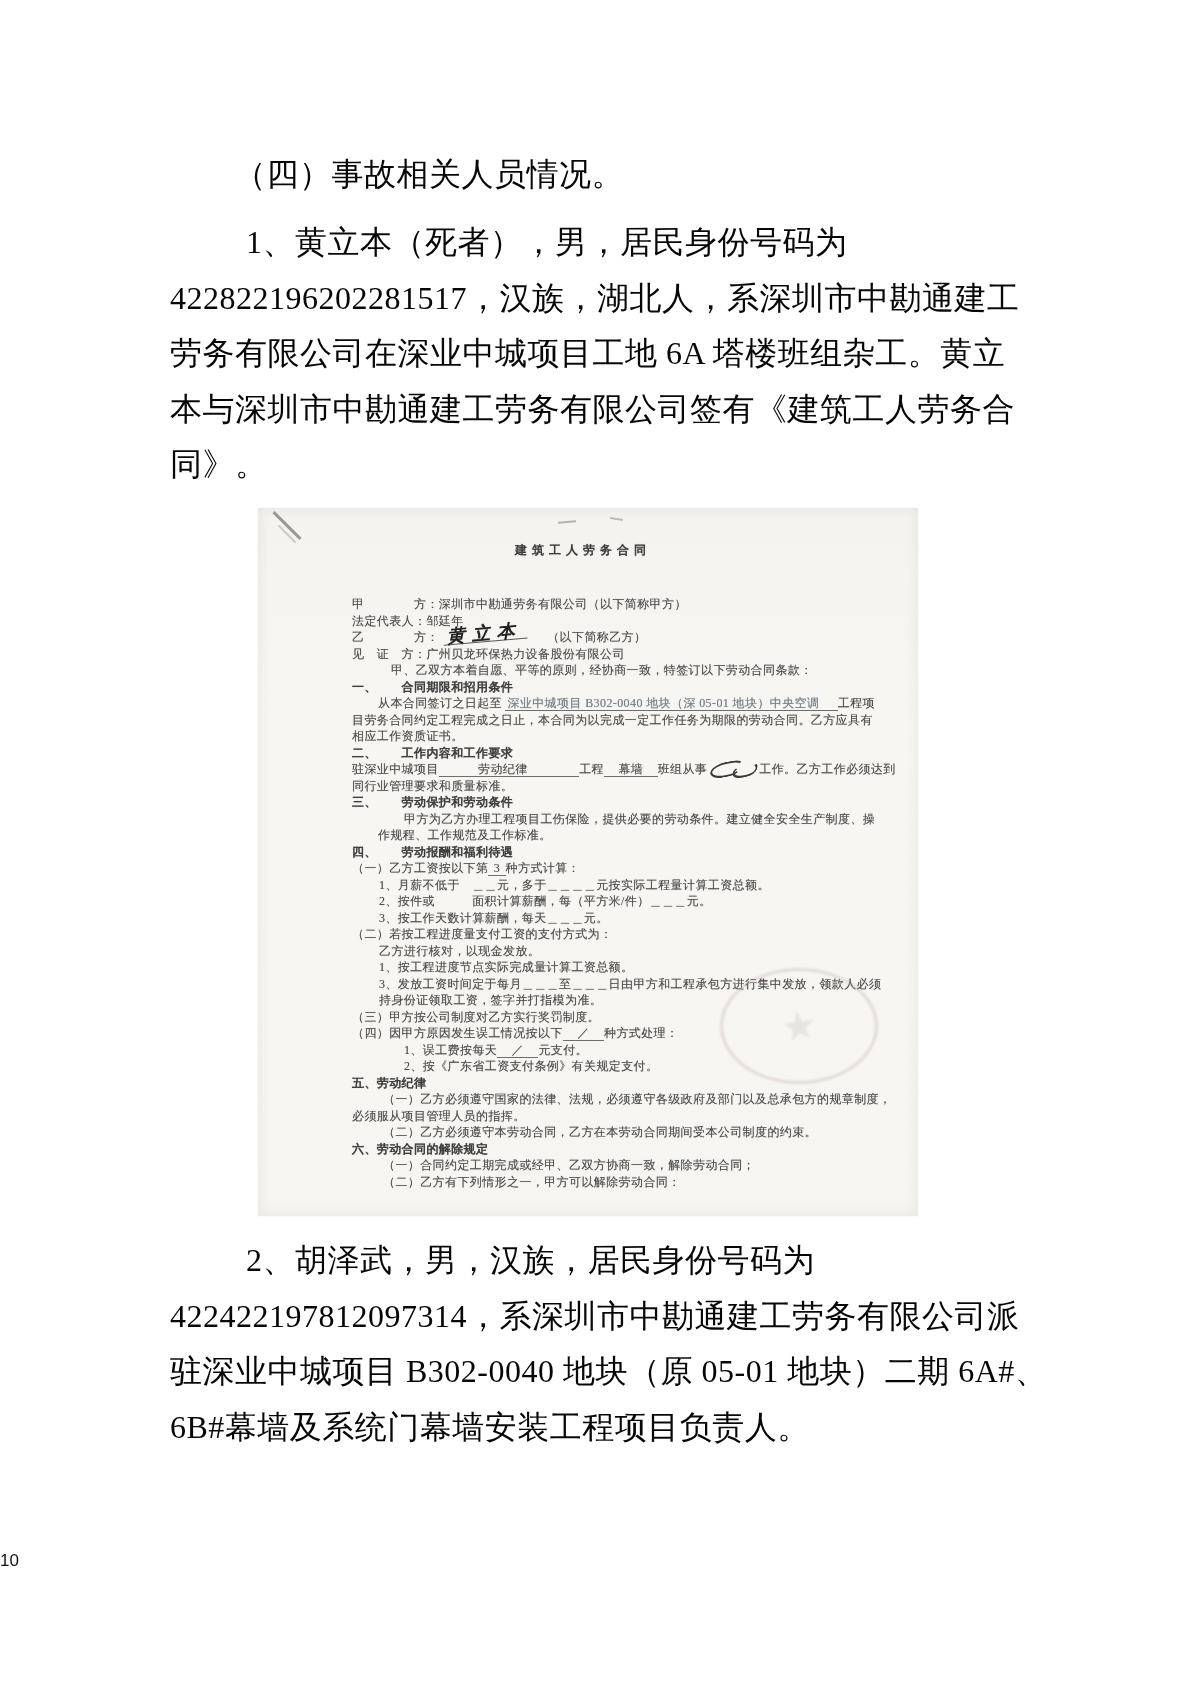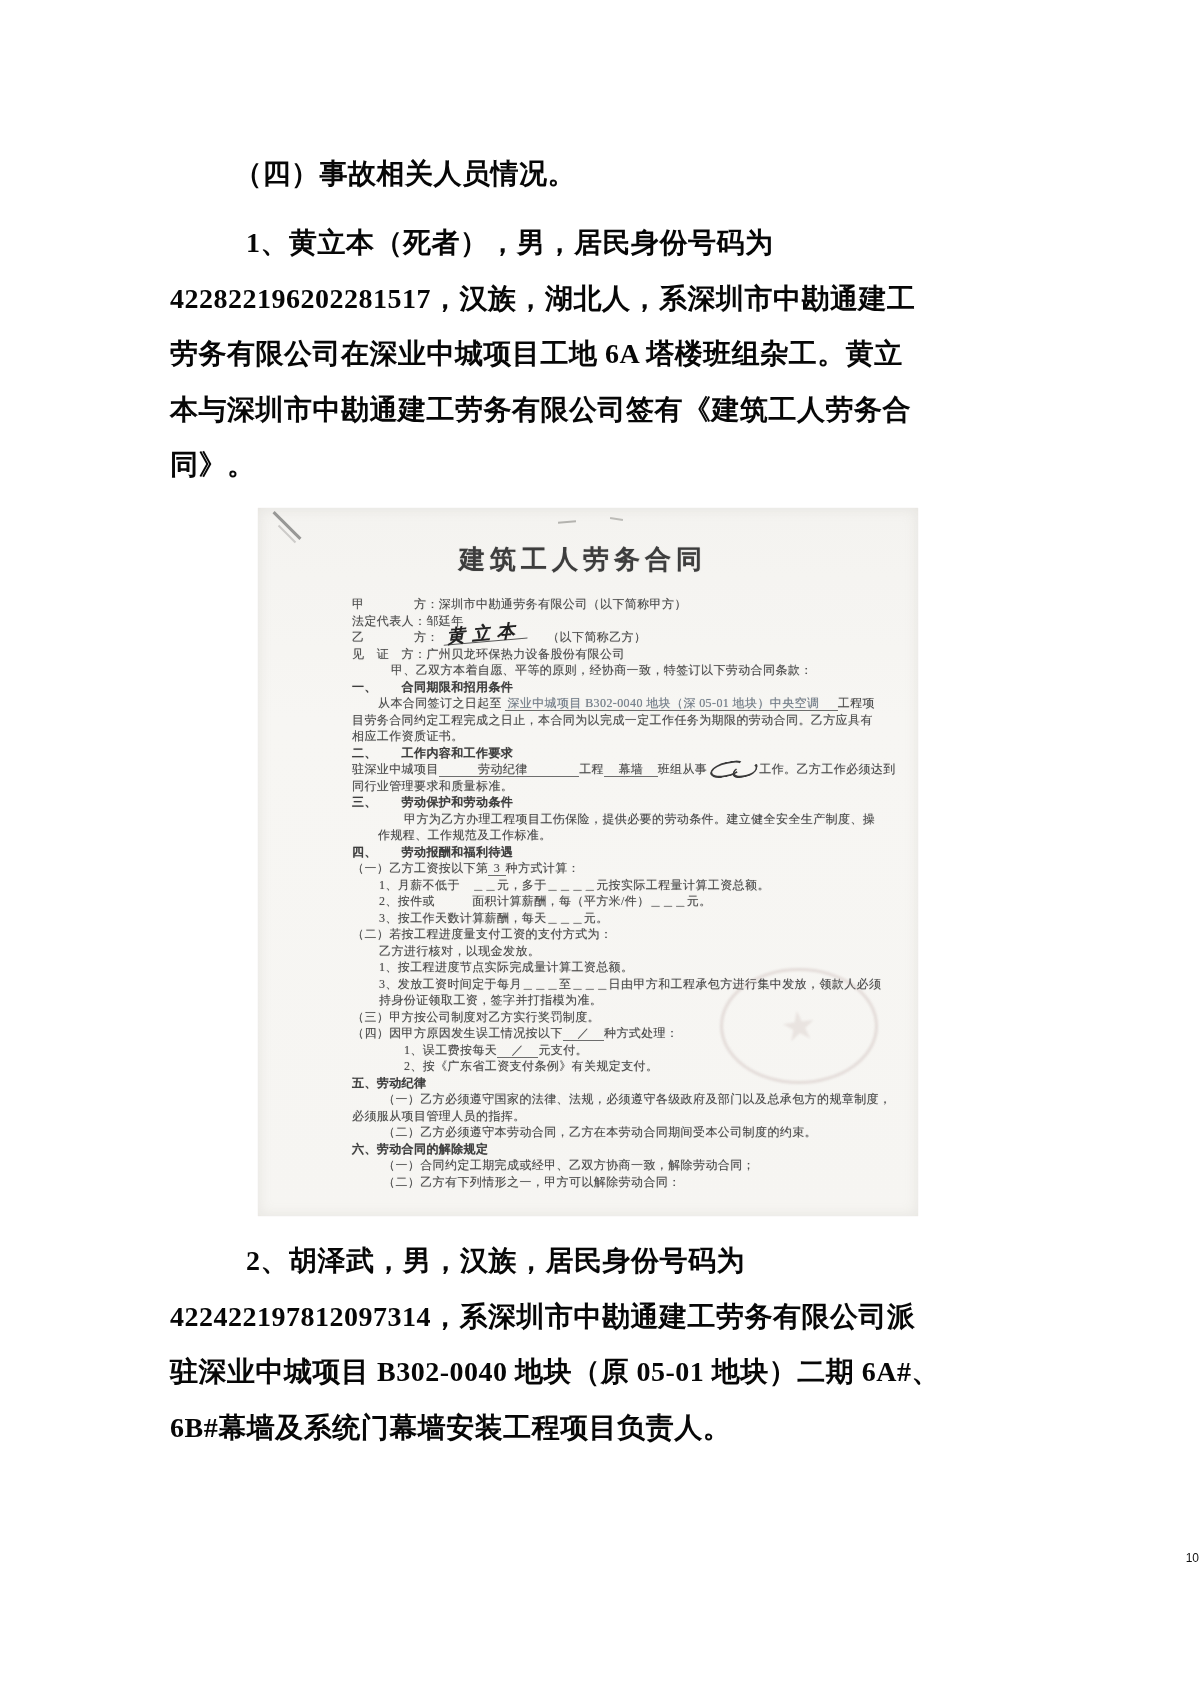--- a/index.html
+++ b/index.html
@@ -17,8 +17,8 @@
     position:absolute;
     left:170px;
     width:880px;
-    font-size:28px;
-    font-weight:700;
+    font-size:32px;
+    font-weight:400;
     line-height:55.5px;
     letter-spacing:0.5px;
     white-space:nowrap;

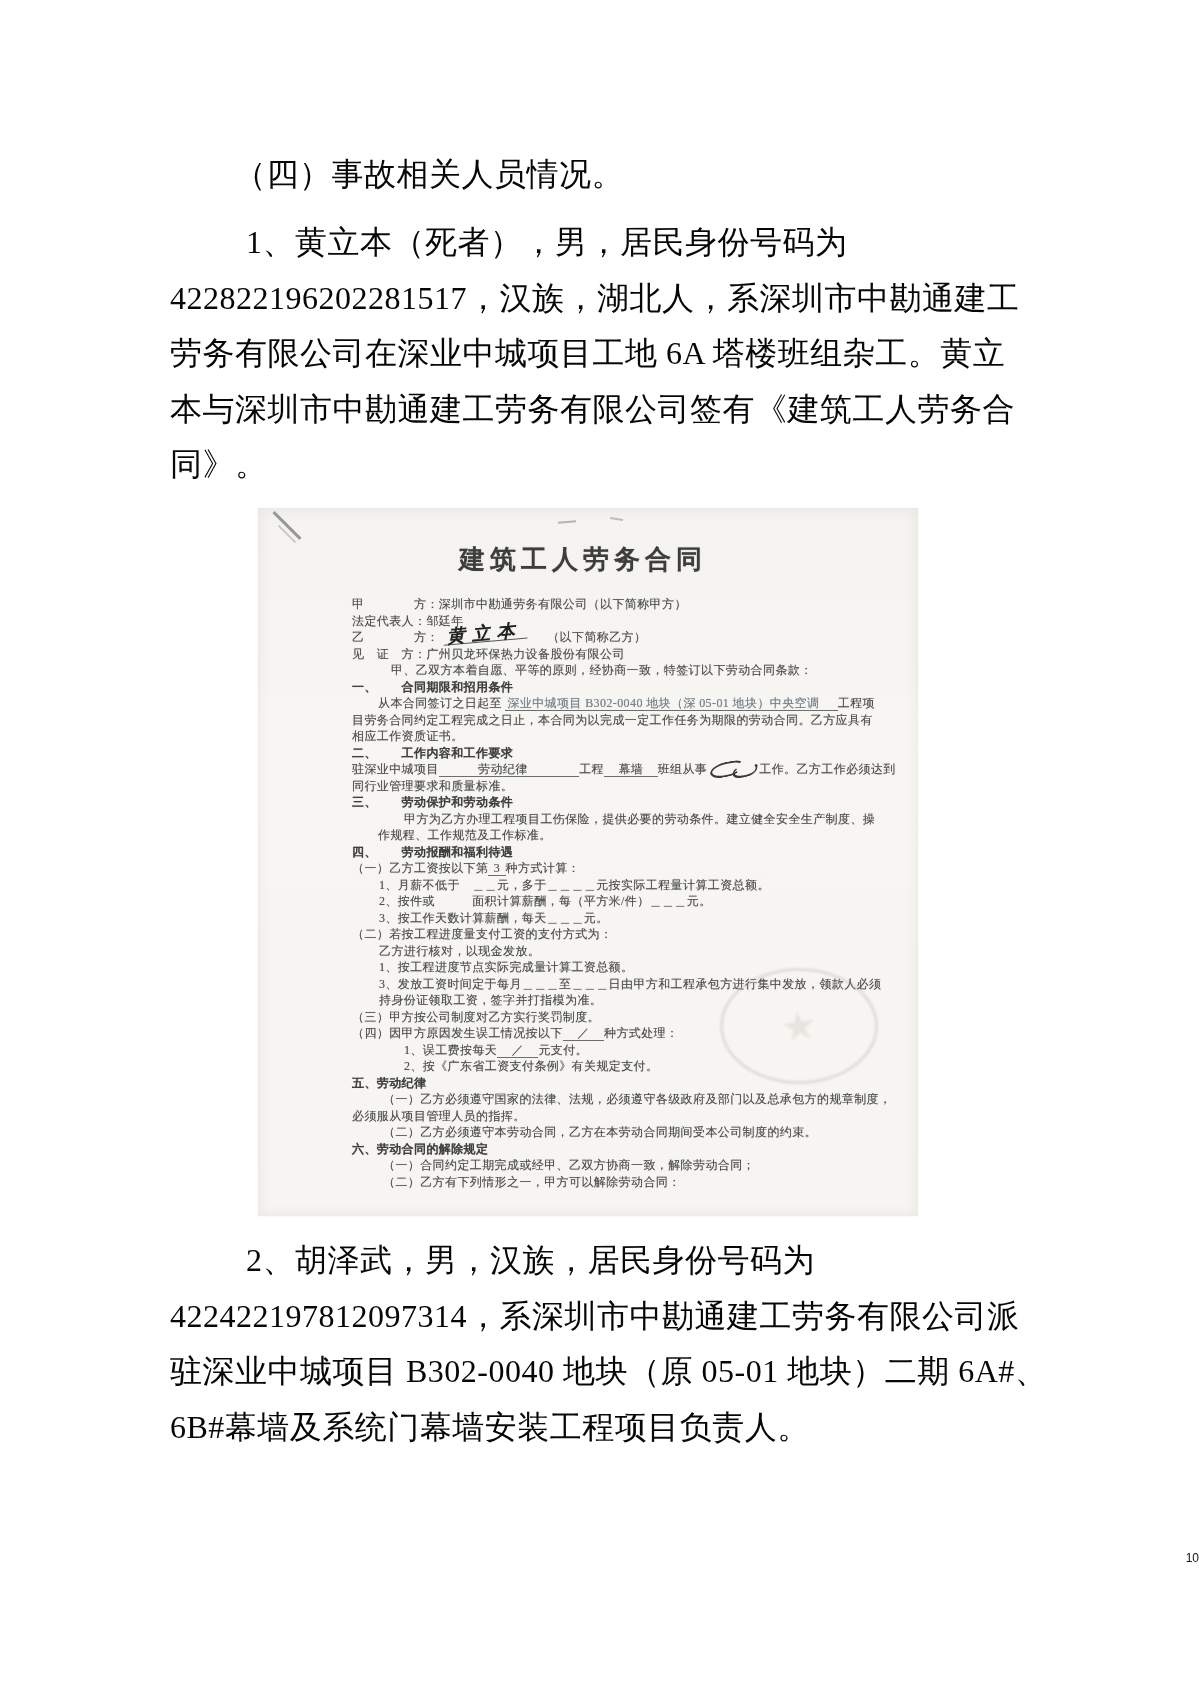--- a/index.html
+++ b/index.html
@@ -44,7 +44,7 @@
     position:absolute;
     left:0;right:10px;top:34px;
     text-align:center;
-    font-size:26px;
+    font-size:12px;
     font-weight:700;
     letter-spacing:5px;
     color:#3d3d3d;

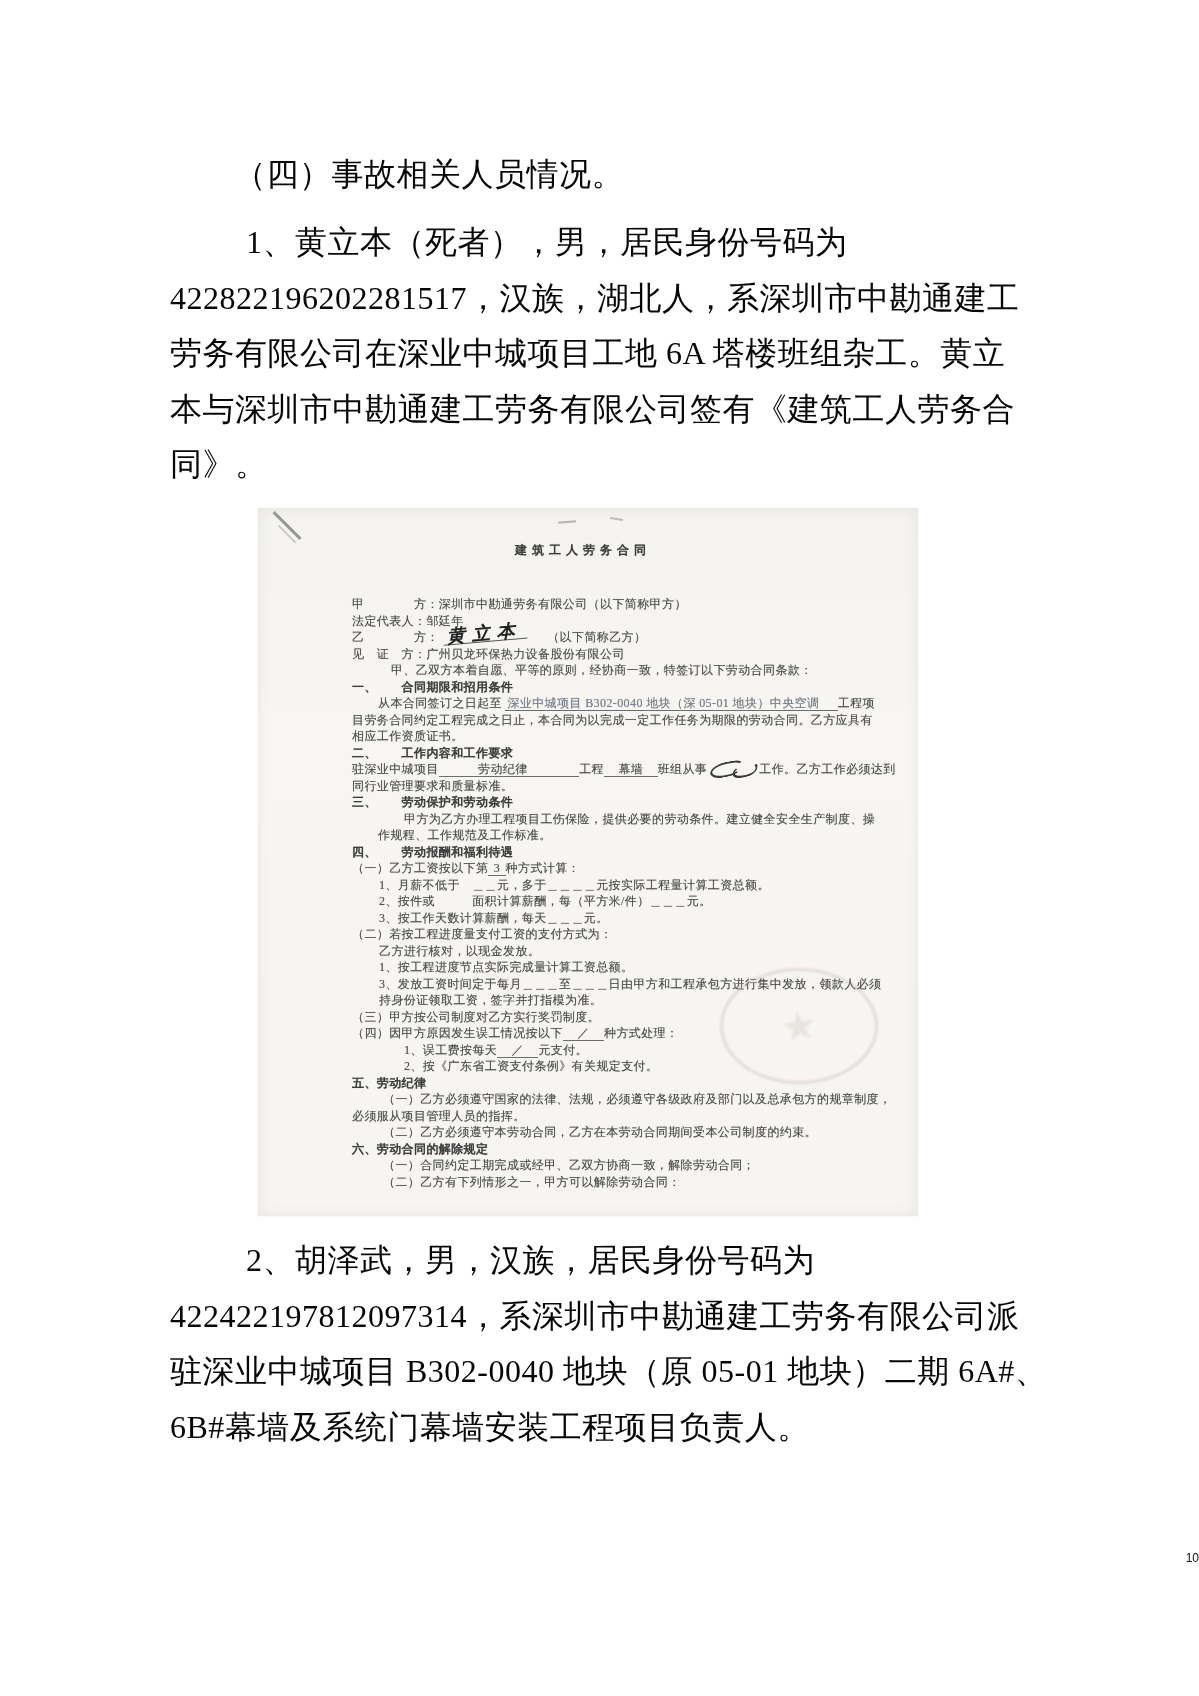--- a/index.html
+++ b/index.html
@@ -130,8 +130,8 @@
   .page-number{
     position:absolute;
     left:0;right:0;top:1551px;
-    text-align:right;
-    font-size:12px;
+    text-align:left;
+    font-size:17px;
     font-family:"Liberation Sans","DejaVu Sans",sans-serif;
     color:#111;
   }

